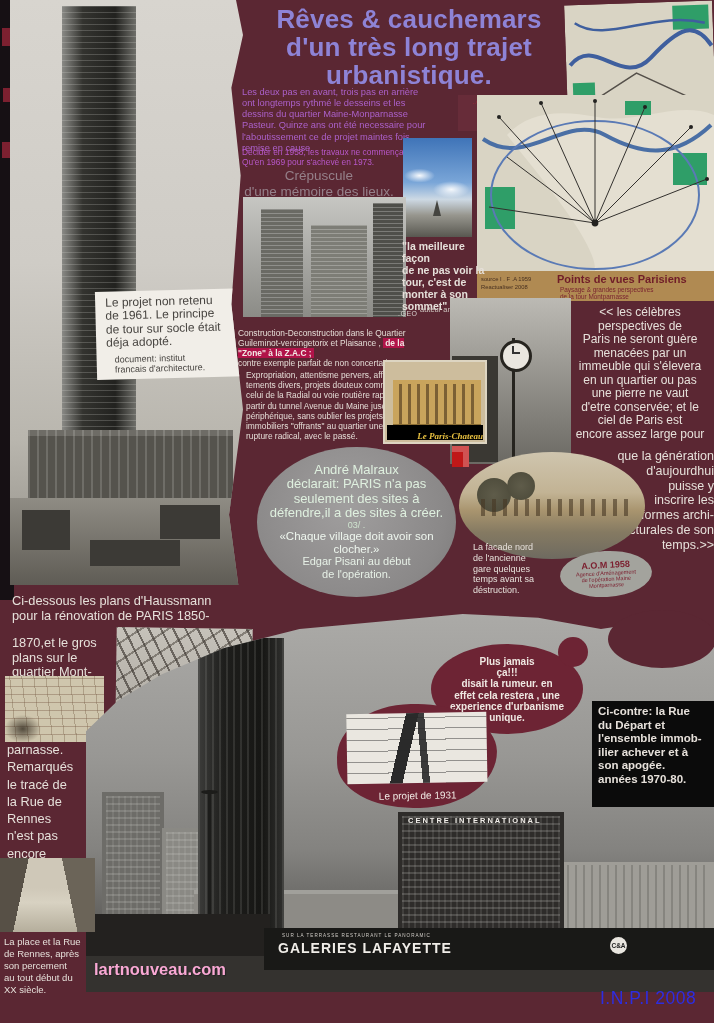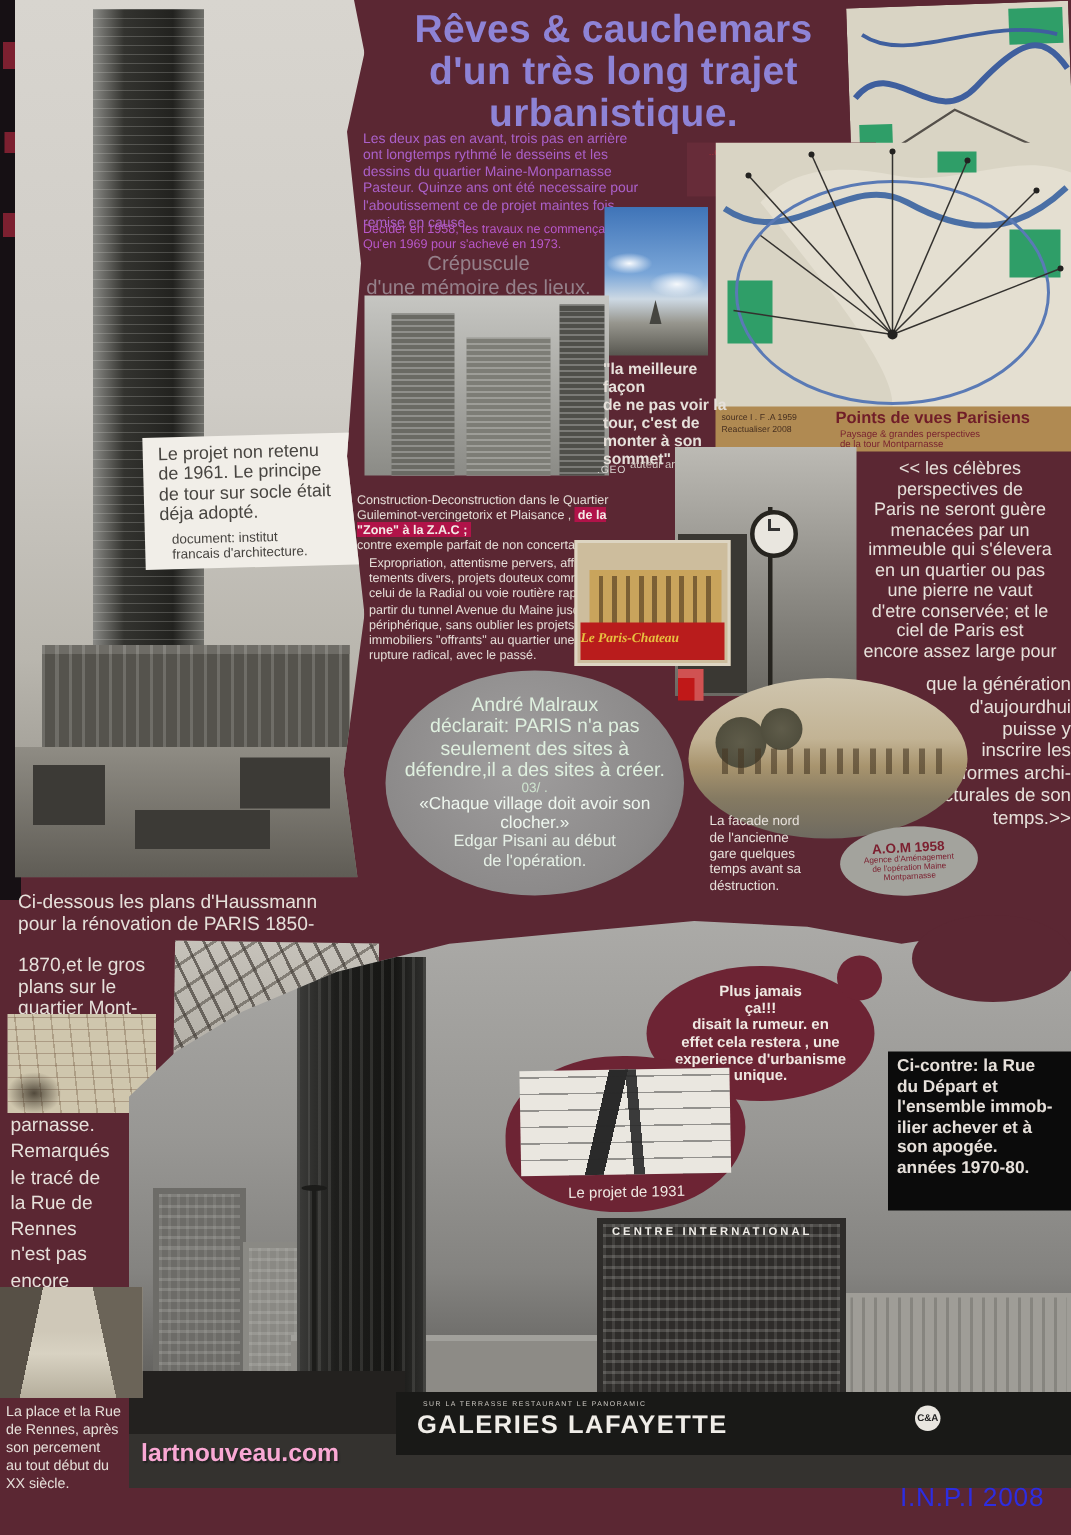--- a/index.html
+++ b/index.html
@@ -100,7 +100,7 @@
      box-shadow:inset 0 -4px 0 #8a6c34;}
   .chbld:after{content:"";position:absolute;inset:4px 6px;
      background:repeating-linear-gradient(90deg,rgba(60,40,20,.55) 0 3px,transparent 3px 9px);}
-  .chband{left:2px;bottom:2px;width:96px;height:25px;background:#b91c1c;text-align:left;}
+  .chband{left:2px;bottom:2px;width:96px;height:15px;background:#000000;text-align:right;}
   .chlabel{font-family:"Liberation Serif",serif;font-style:italic;font-weight:bold;
      font-size:9px;color:#e8c040;line-height:15px;}
   .redbadge{left:452px;top:446px;width:17px;height:21px;background:#c01818;

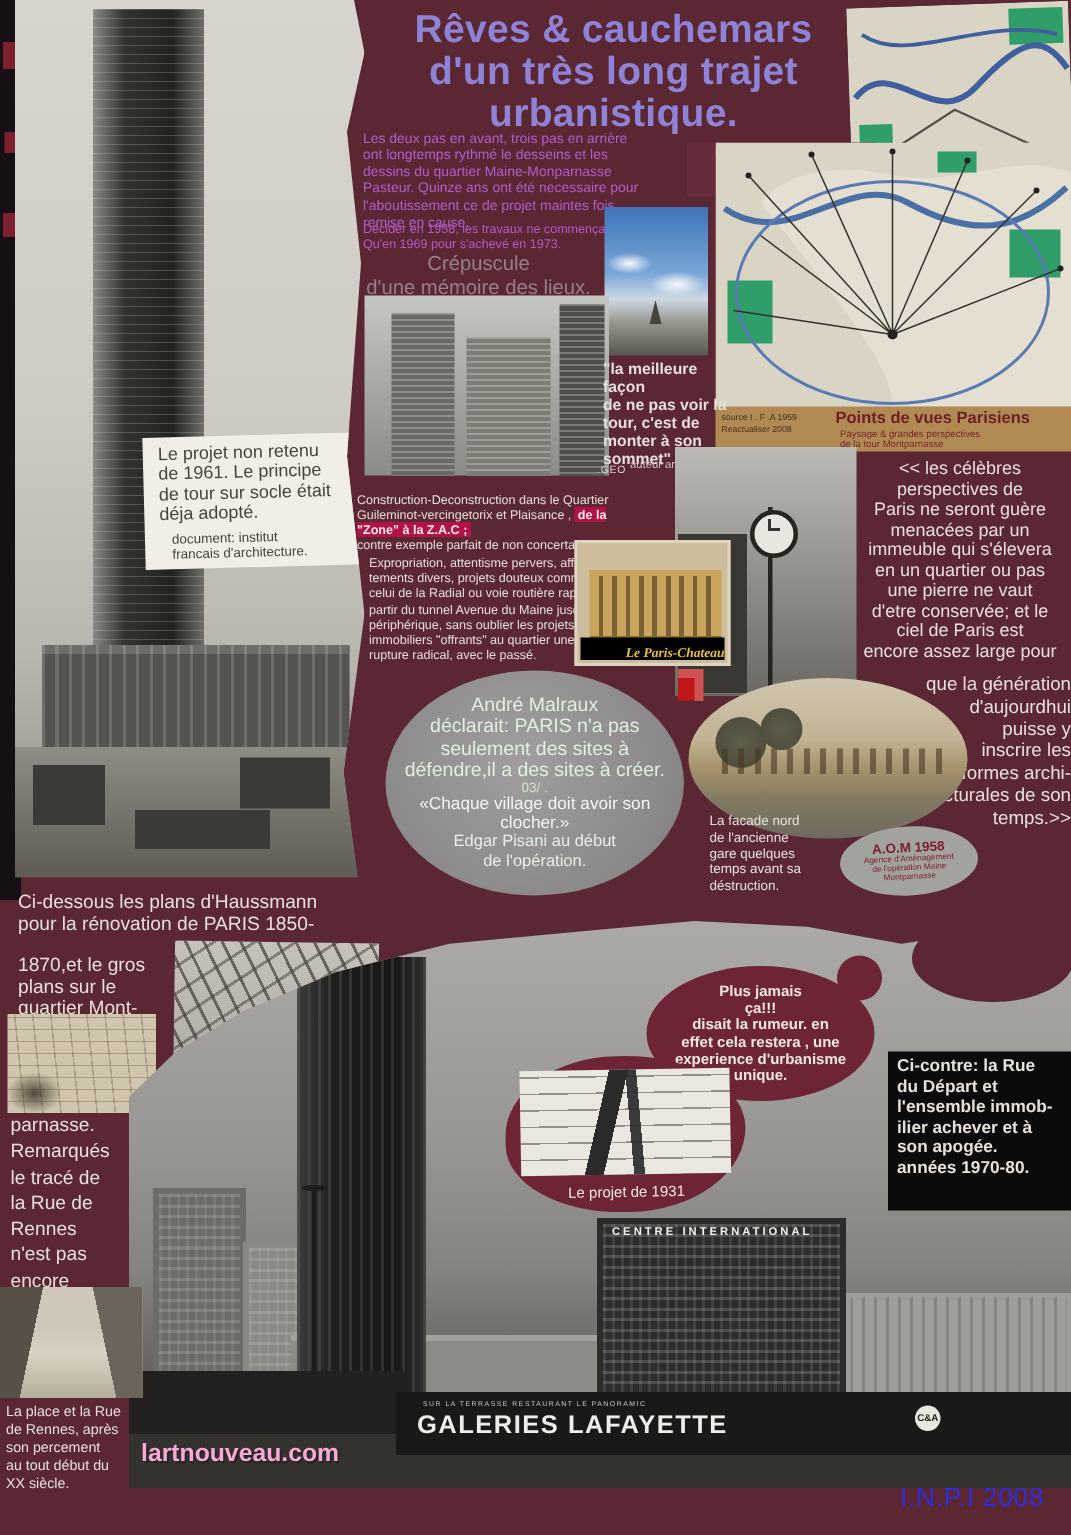--- a/index.html
+++ b/index.html
@@ -169,7 +169,7 @@
      border-radius:50%;background:#1c1c1a;}
   .bp-store{left:178px;top:314px;width:450px;height:42px;background:#191917;}
   .gl-top{position:absolute;left:18px;top:5px;font-size:4.6px;letter-spacing:1px;color:#cfcbc5;}
-  .gl-main{position:absolute;left:14px;top:12px;font-size:17px;font-weight:bold;
+  .gl-main{position:absolute;left:14px;top:12px;font-size:14px;font-weight:bold;
      letter-spacing:1px;color:#f0ede8;}
   .ca{position:absolute;left:346px;top:9px;width:17px;height:17px;border-radius:50%;
      background:#e9e6e0;color:#222;font-size:6.5px;font-weight:bold;text-align:center;line-height:17px;}

